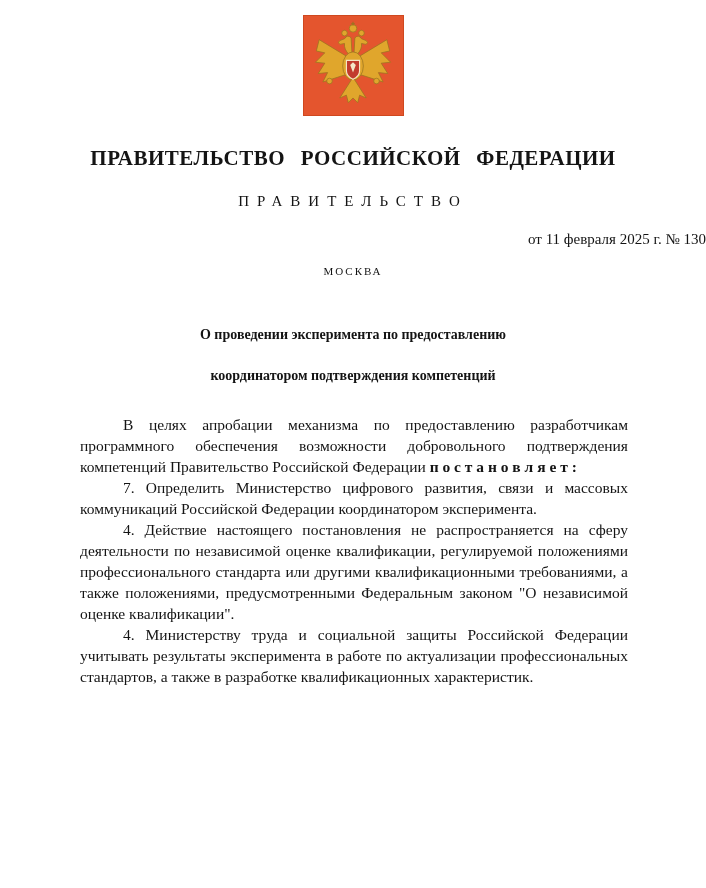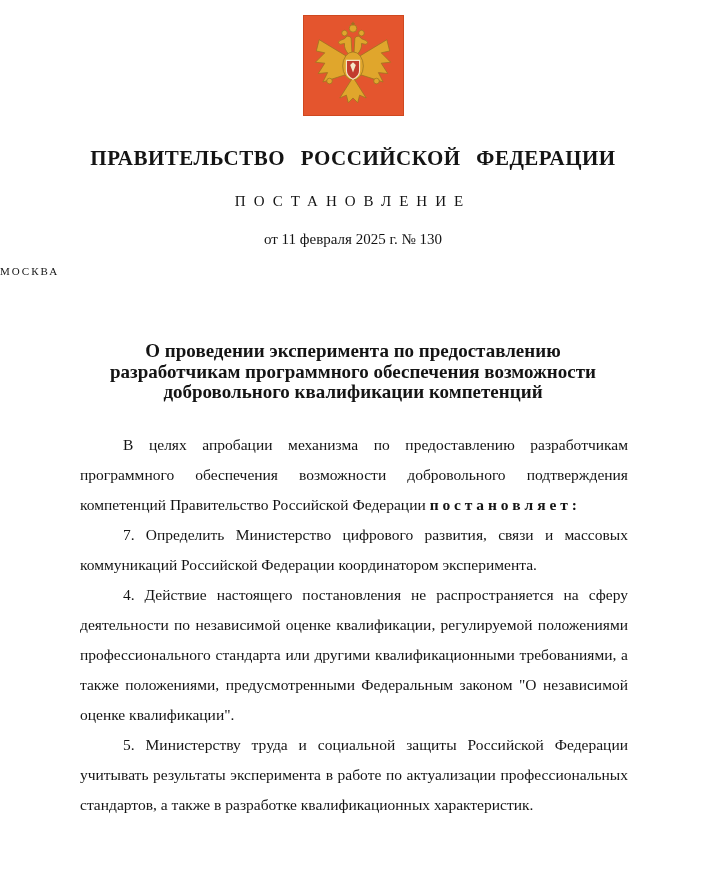--- a/index.html
+++ b/index.html
@@ -110,7 +110,7 @@
 
   <h1 class="org">ПРАВИТЕЛЬСТВО РОССИЙСКОЙ ФЕДЕРАЦИИ</h1>
 
-  <div class="doc-type">ПОСТАНОВЛЕНИЕ</div>
+  <div class="doc-type">ПРАВИТЕЛЬСТВО</div>
 
   <div class="date-line">от 11 февраля 2025 г. № 130</div>
 

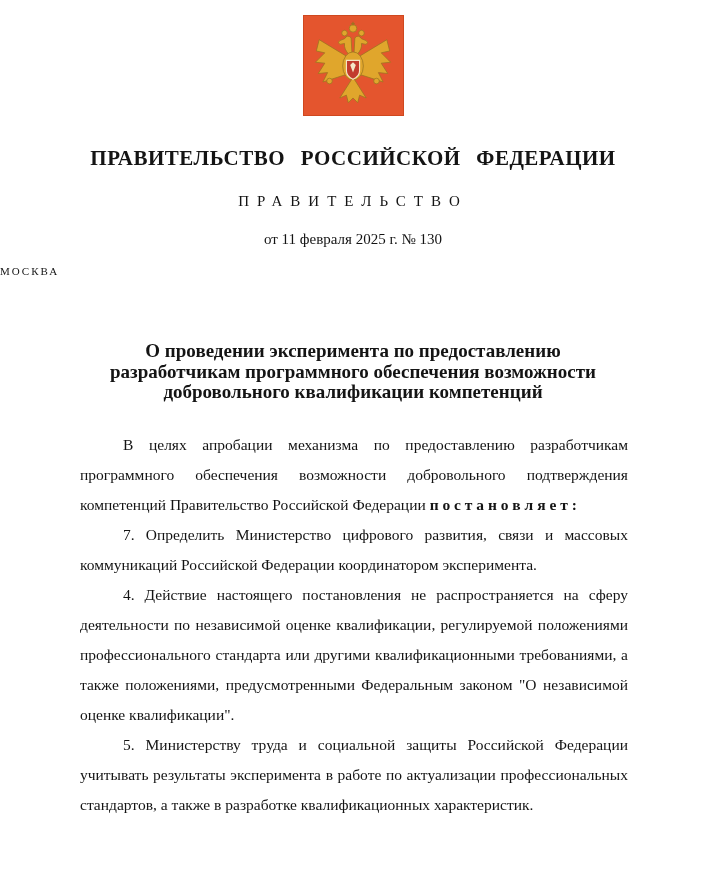--- a/index.html
+++ b/index.html
@@ -44,7 +44,7 @@
     margin-top: 22px;
   }
   .date-line {
-    text-align: center;
+    text-align: right;
     font-size: 15px;
     margin-top: 21px;
   }

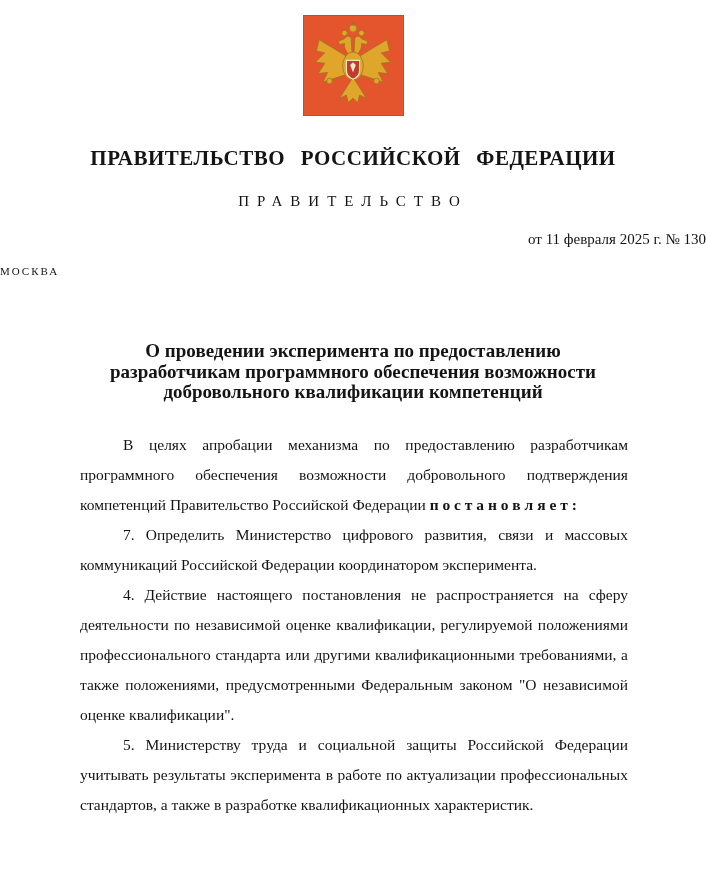--- a/index.html
+++ b/index.html
@@ -49,7 +49,7 @@
     margin-top: 21px;
   }
   .city {
-    text-align: left;
+    text-align: center;
     font-size: 11px;
     letter-spacing: 2px;
     margin-top: 17px;

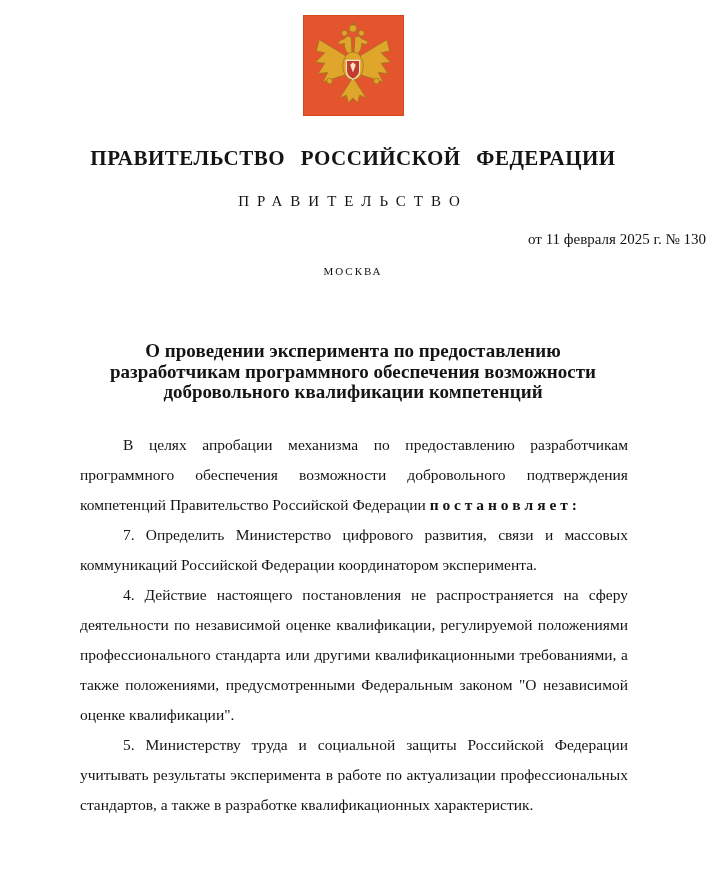--- a/index.html
+++ b/index.html
@@ -56,9 +56,9 @@
   }
   .title {
     text-align: center;
-    font-size: 19px;
+    font-size: 14px;
     font-weight: bold;
-    margin-top: 64px;
+    margin-top: 48px;
     line-height: 20.5px;
   }
   .doc-body {

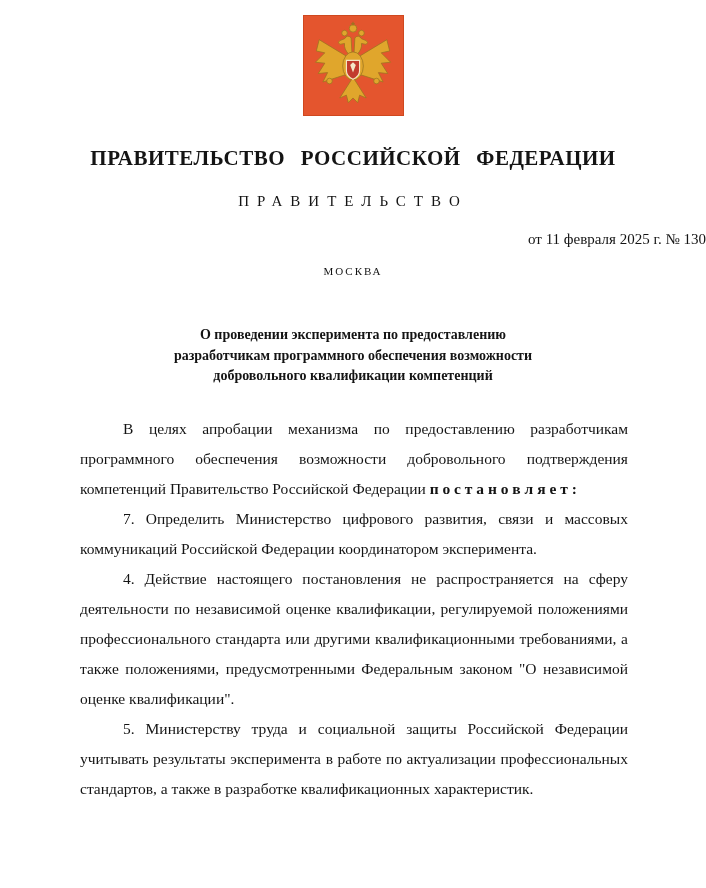--- a/index.html
+++ b/index.html
@@ -118,7 +118,7 @@
 
   <h2 class="title">
     <span>О проведении эксперимента по предоставлению</span><br>
-    <span>разработчикам программного обеспечения возможности</span><br>
+    <br>
     <span>добровольного квалификации компетенций</span>
   </h2>
 

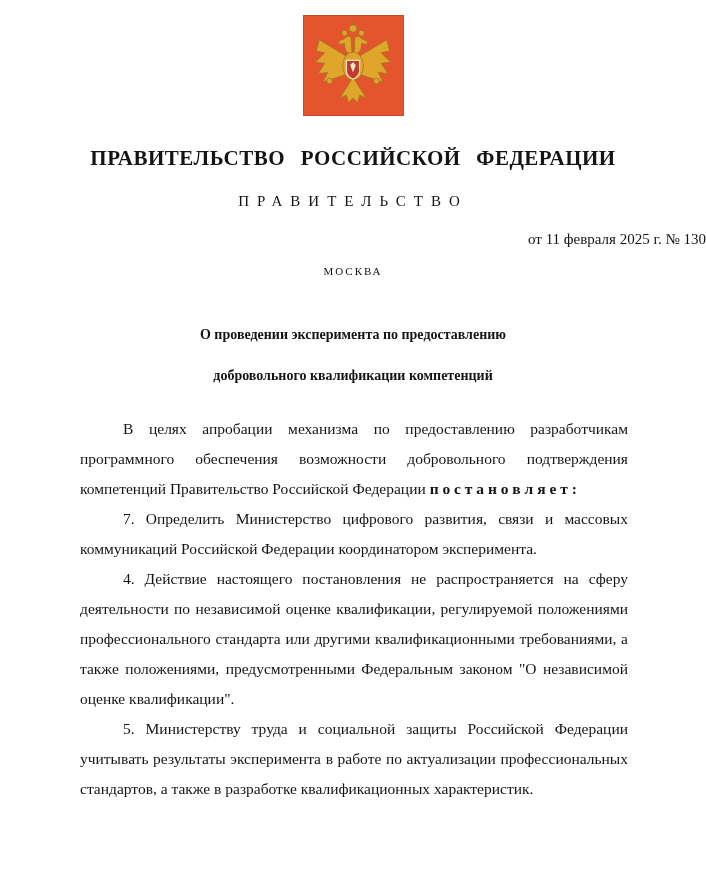--- a/index.html
+++ b/index.html
@@ -119,7 +119,7 @@
   <h2 class="title">
     <span>О проведении эксперимента по предоставлению</span><br>
     <br>
-    <span>добровольного квалификации компетенций</span>
+    <span>координатором подтверждения компетенций</span>
   </h2>
 
   <div class="doc-body">

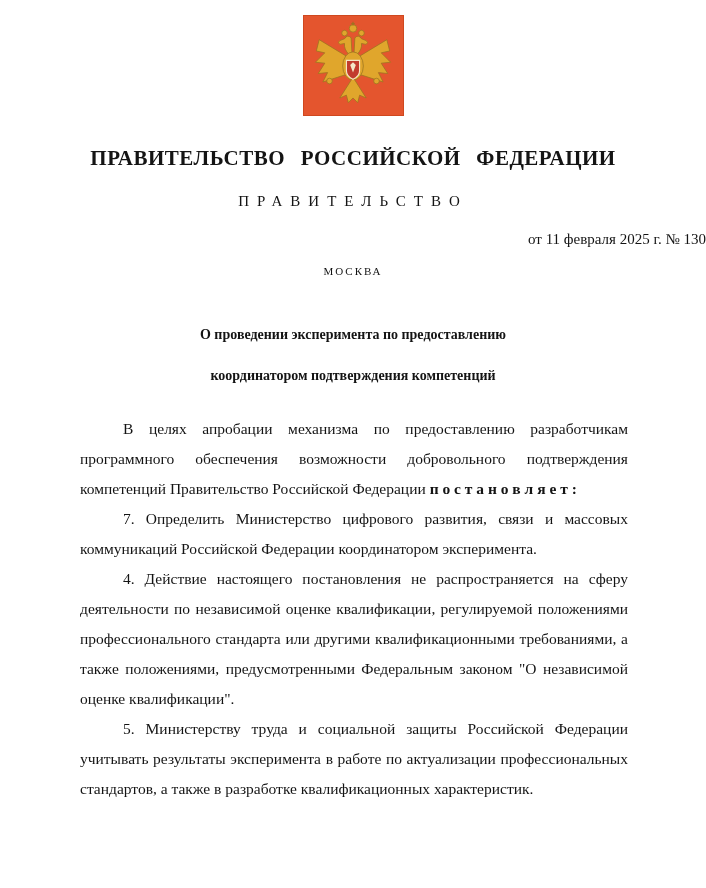--- a/index.html
+++ b/index.html
@@ -65,7 +65,7 @@
     padding: 0 78px 0 80px;
     margin-top: 27px;
     font-size: 15.5px;
-    line-height: 30px;
+    line-height: 21px;
   }
   .para {
     text-align: justify;

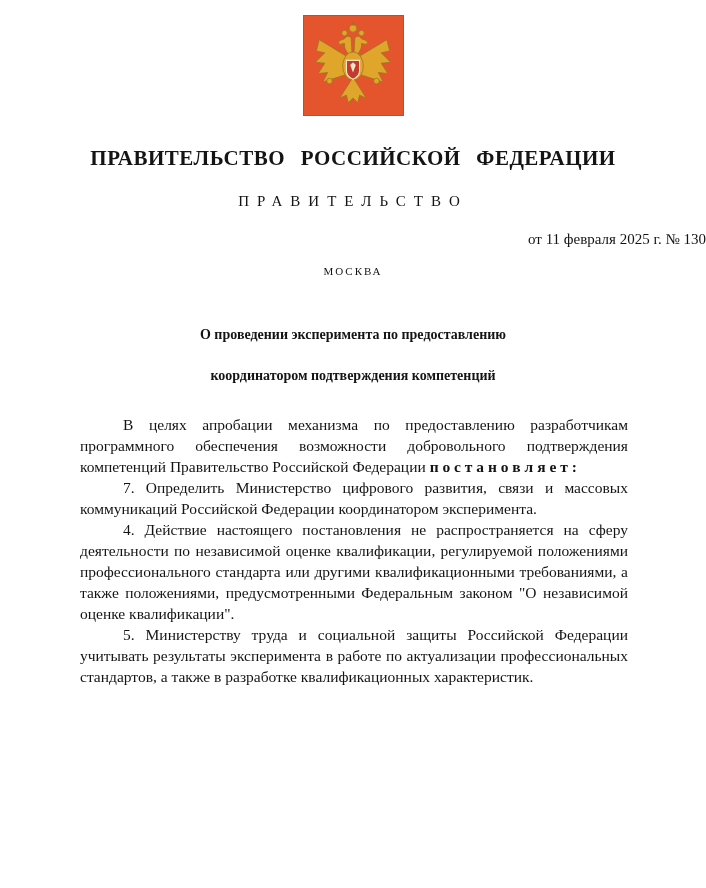--- a/index.html
+++ b/index.html
@@ -126,7 +126,7 @@
     <p class="para"><span>В целях апробации механизма по предоставлению разработчикам программного обеспечения возможности добровольного подтверждения компетенций Правительство Российской Федерации </span><span class="decree">п о с т а н о в л я е т :</span></p>
     <p class="para">7. Определить Министерство цифрового развития, связи и массовых коммуникаций Российской Федерации координатором эксперимента.</p>
     <p class="para">4. Действие настоящего постановления не распространяется на сферу деятельности по независимой оценке квалификации, регулируемой положениями профессионального стандарта или другими квалификационными требованиями, а также положениями, предусмотренными Федеральным законом "О независимой оценке квалификации".</p>
-    <p class="para">5. Министерству труда и социальной защиты Российской Федерации учитывать результаты эксперимента в работе по актуализации профессиональных стандартов, а также в разработке квалификационных характеристик.</p>
+    <p class="para">4. Министерству труда и социальной защиты Российской Федерации учитывать результаты эксперимента в работе по актуализации профессиональных стандартов, а также в разработке квалификационных характеристик.</p>
   </div>
 
 </div>

